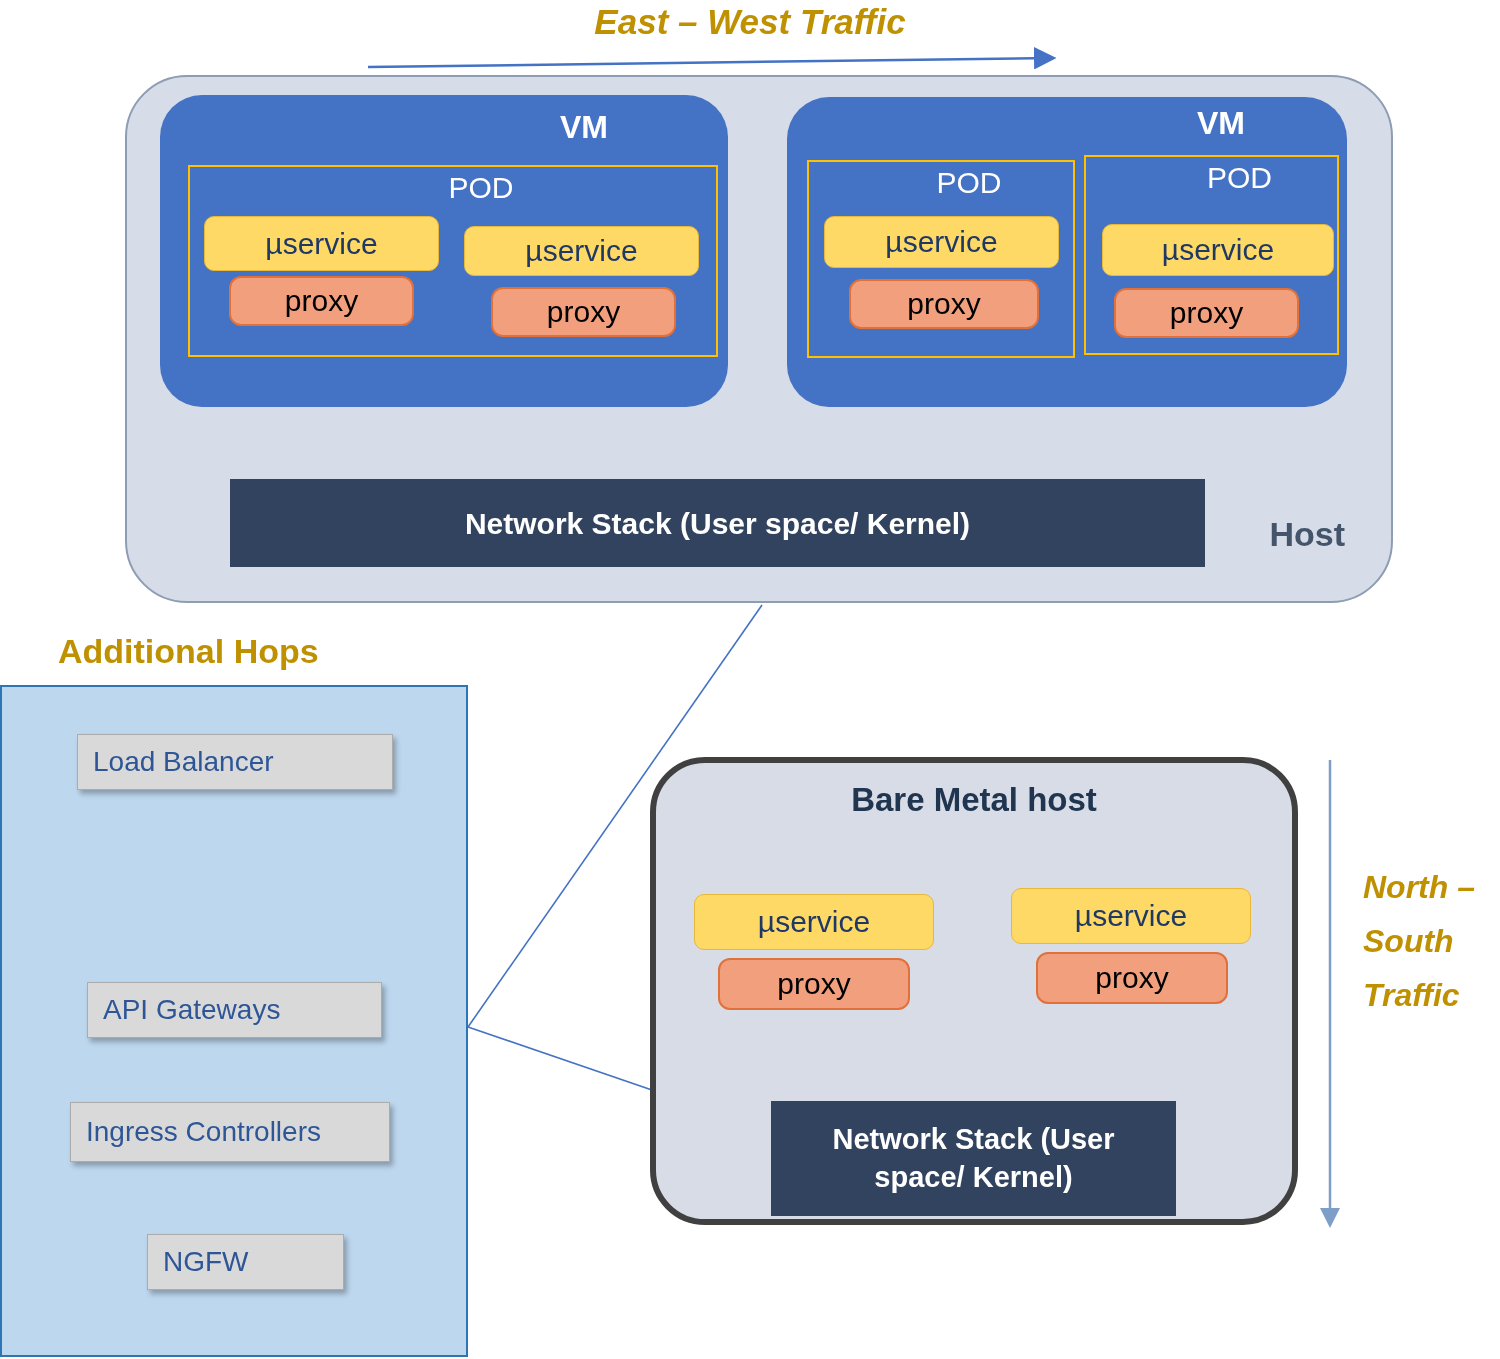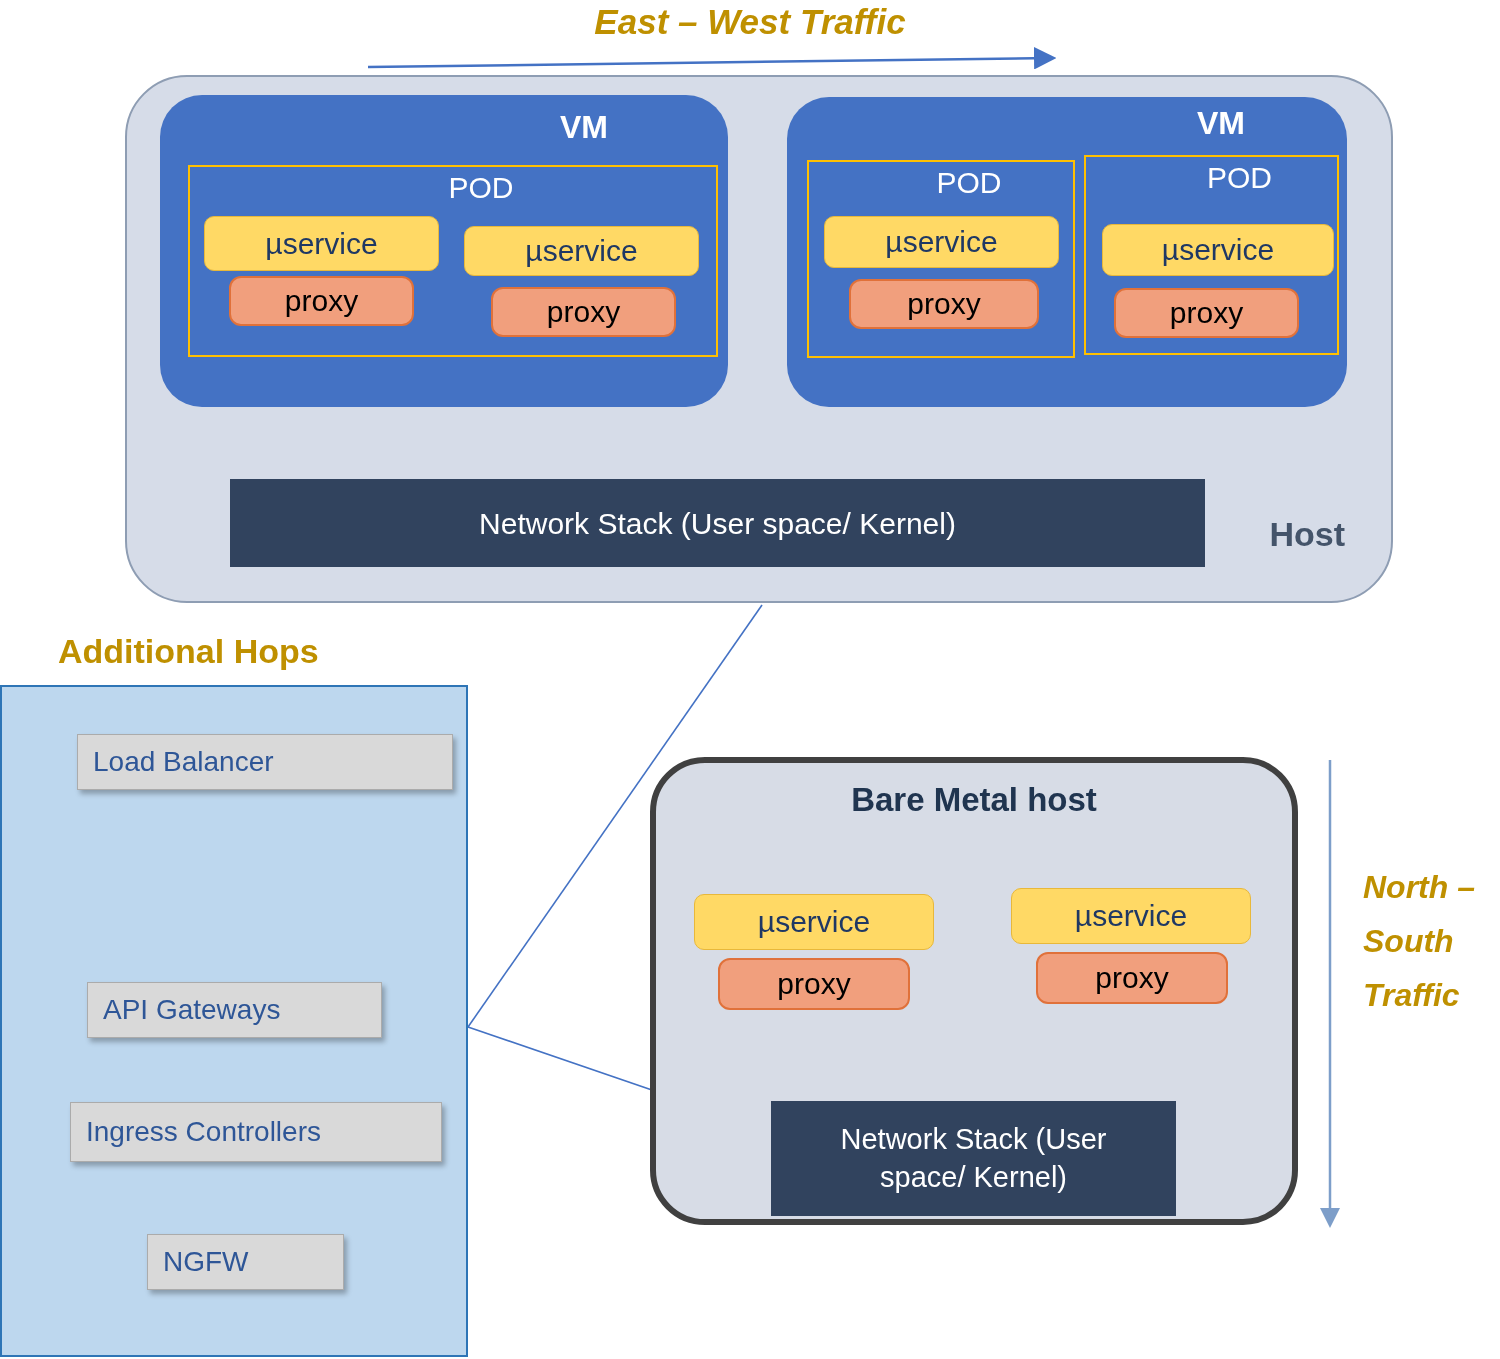--- a/index.html
+++ b/index.html
@@ -27,7 +27,7 @@
     color:#000000; font-size:30px; display:flex; align-items:center; justify-content:center;
   }
   .netstack {
-    position:absolute; background:#31435e; color:#ffffff; font-weight:400; font-size:30px;
+    position:absolute; background:#31435e; color:#ffffff; font-weight:700; font-size:30px;
     display:flex; align-items:center; justify-content:center; text-align:center; line-height:1.3;
   }
   .host-label { position:absolute; right:46px; top:438px; color:#44546a; font-size:34px; font-weight:700; }

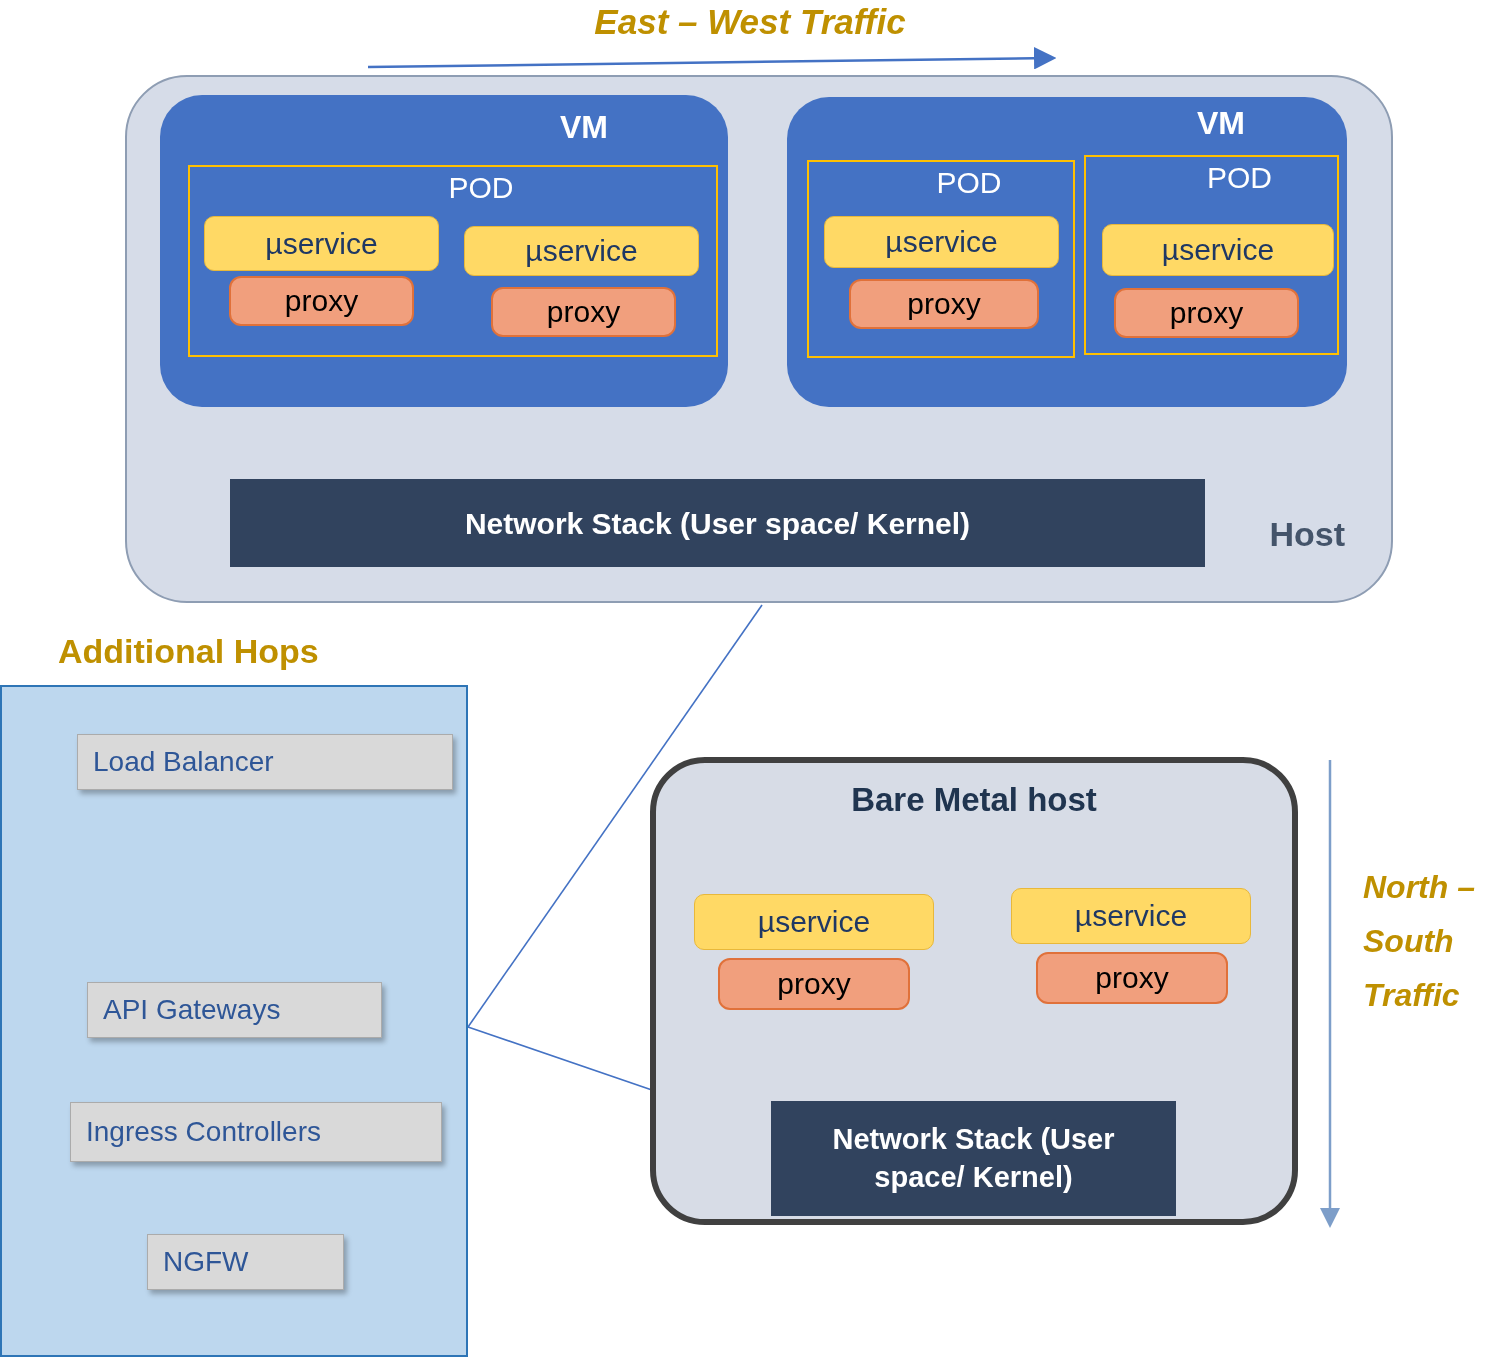--- a/index.html
+++ b/index.html
@@ -126,7 +126,7 @@
   </div>
 
   <div class="abs hops-box">
-    <div class="graybox" style="left:75px; top:47px; width:376px; height:56px;">Load Balancer</div>
+    <div class="graybox" style="left:75px; top:47px; width:316px; height:56px;">Load Balancer</div>
     <div class="graybox" style="left:85px; top:295px; width:295px; height:56px;">API Gateways</div>
     <div class="graybox" style="left:68px; top:415px; width:372px; height:60px;">Ingress Controllers</div>
     <div class="graybox" style="left:145px; top:547px; width:197px; height:56px;">NGFW</div>

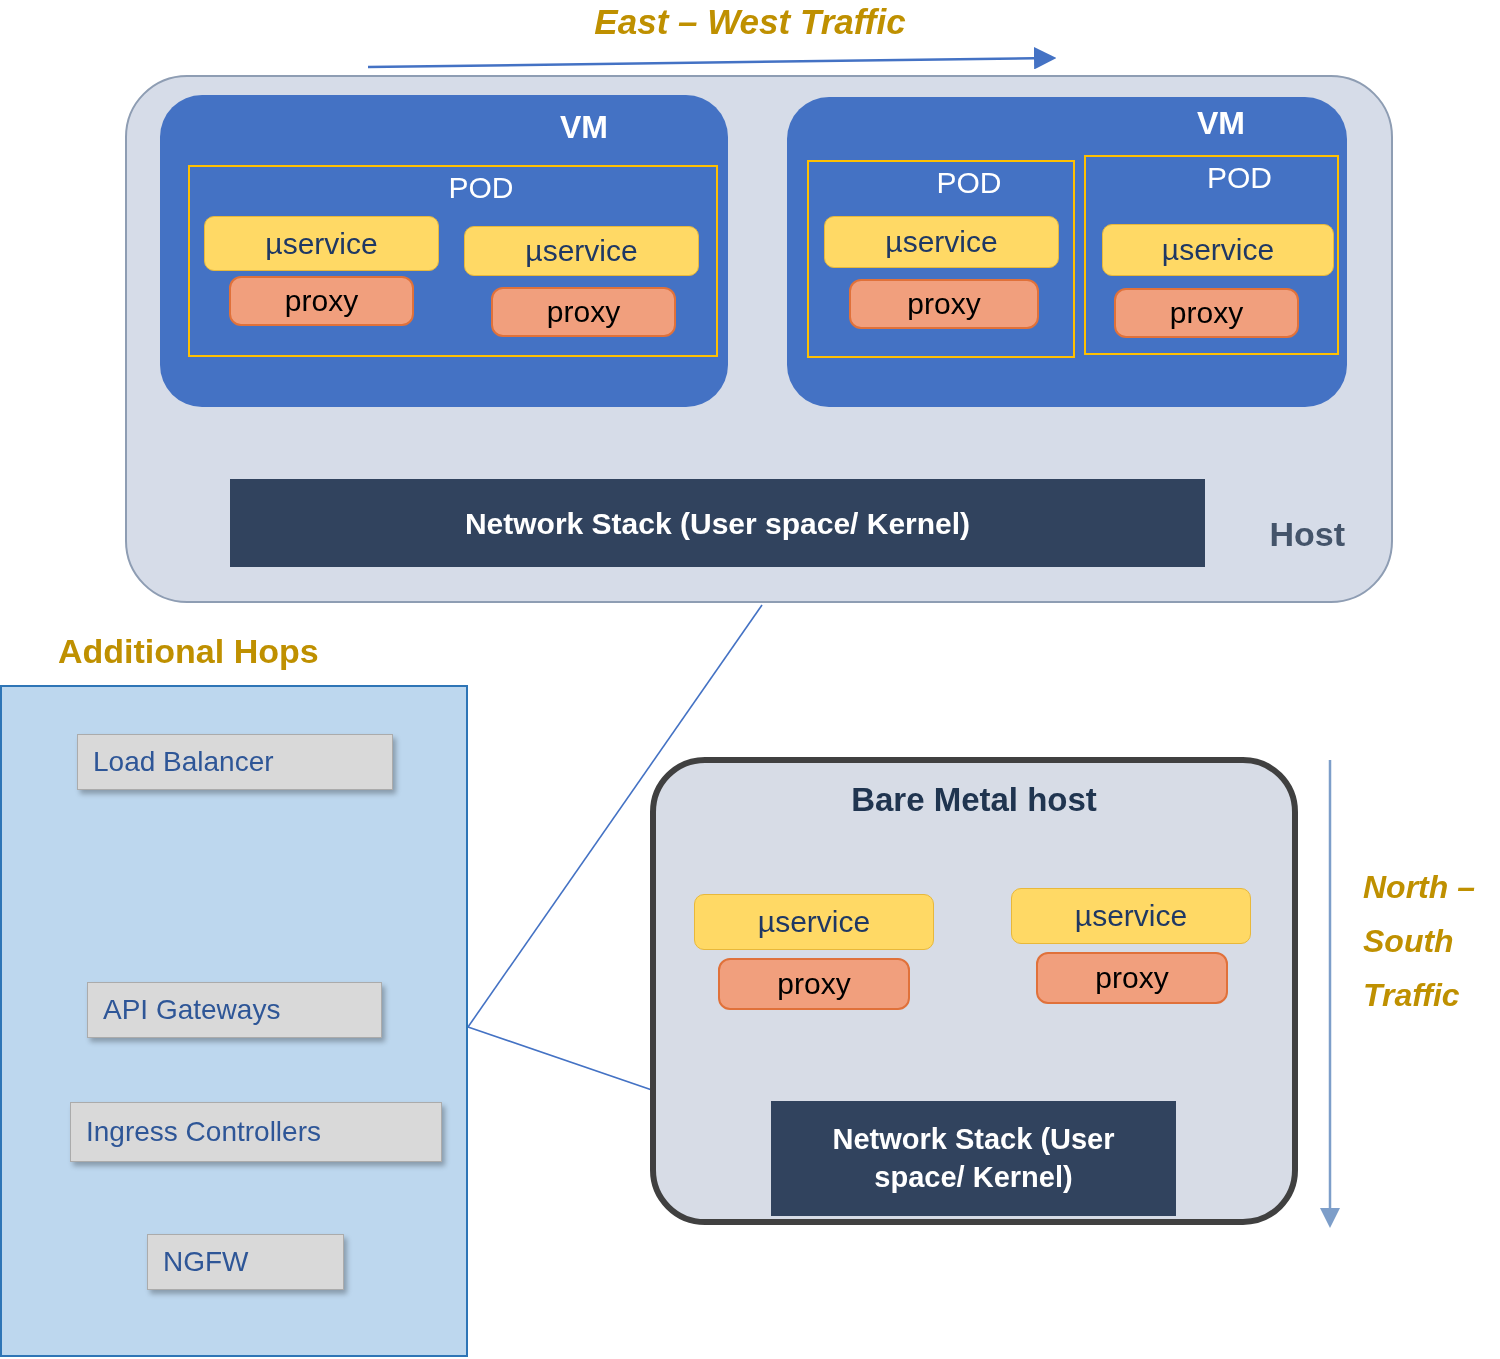--- a/index.html
+++ b/index.html
@@ -128,7 +128,7 @@
   <div class="abs hops-box">
     <div class="graybox" style="left:75px; top:47px; width:316px; height:56px;">Load Balancer</div>
     <div class="graybox" style="left:85px; top:295px; width:295px; height:56px;">API Gateways</div>
-    <div class="graybox" style="left:68px; top:415px; width:372px; height:60px;">Ingress Controllers</div>
+    <div class="graybox" style="left:68px; top:415px; width:320px; height:60px;">Ingress Controllers</div>
     <div class="graybox" style="left:145px; top:547px; width:197px; height:56px;">NGFW</div>
   </div>
 

